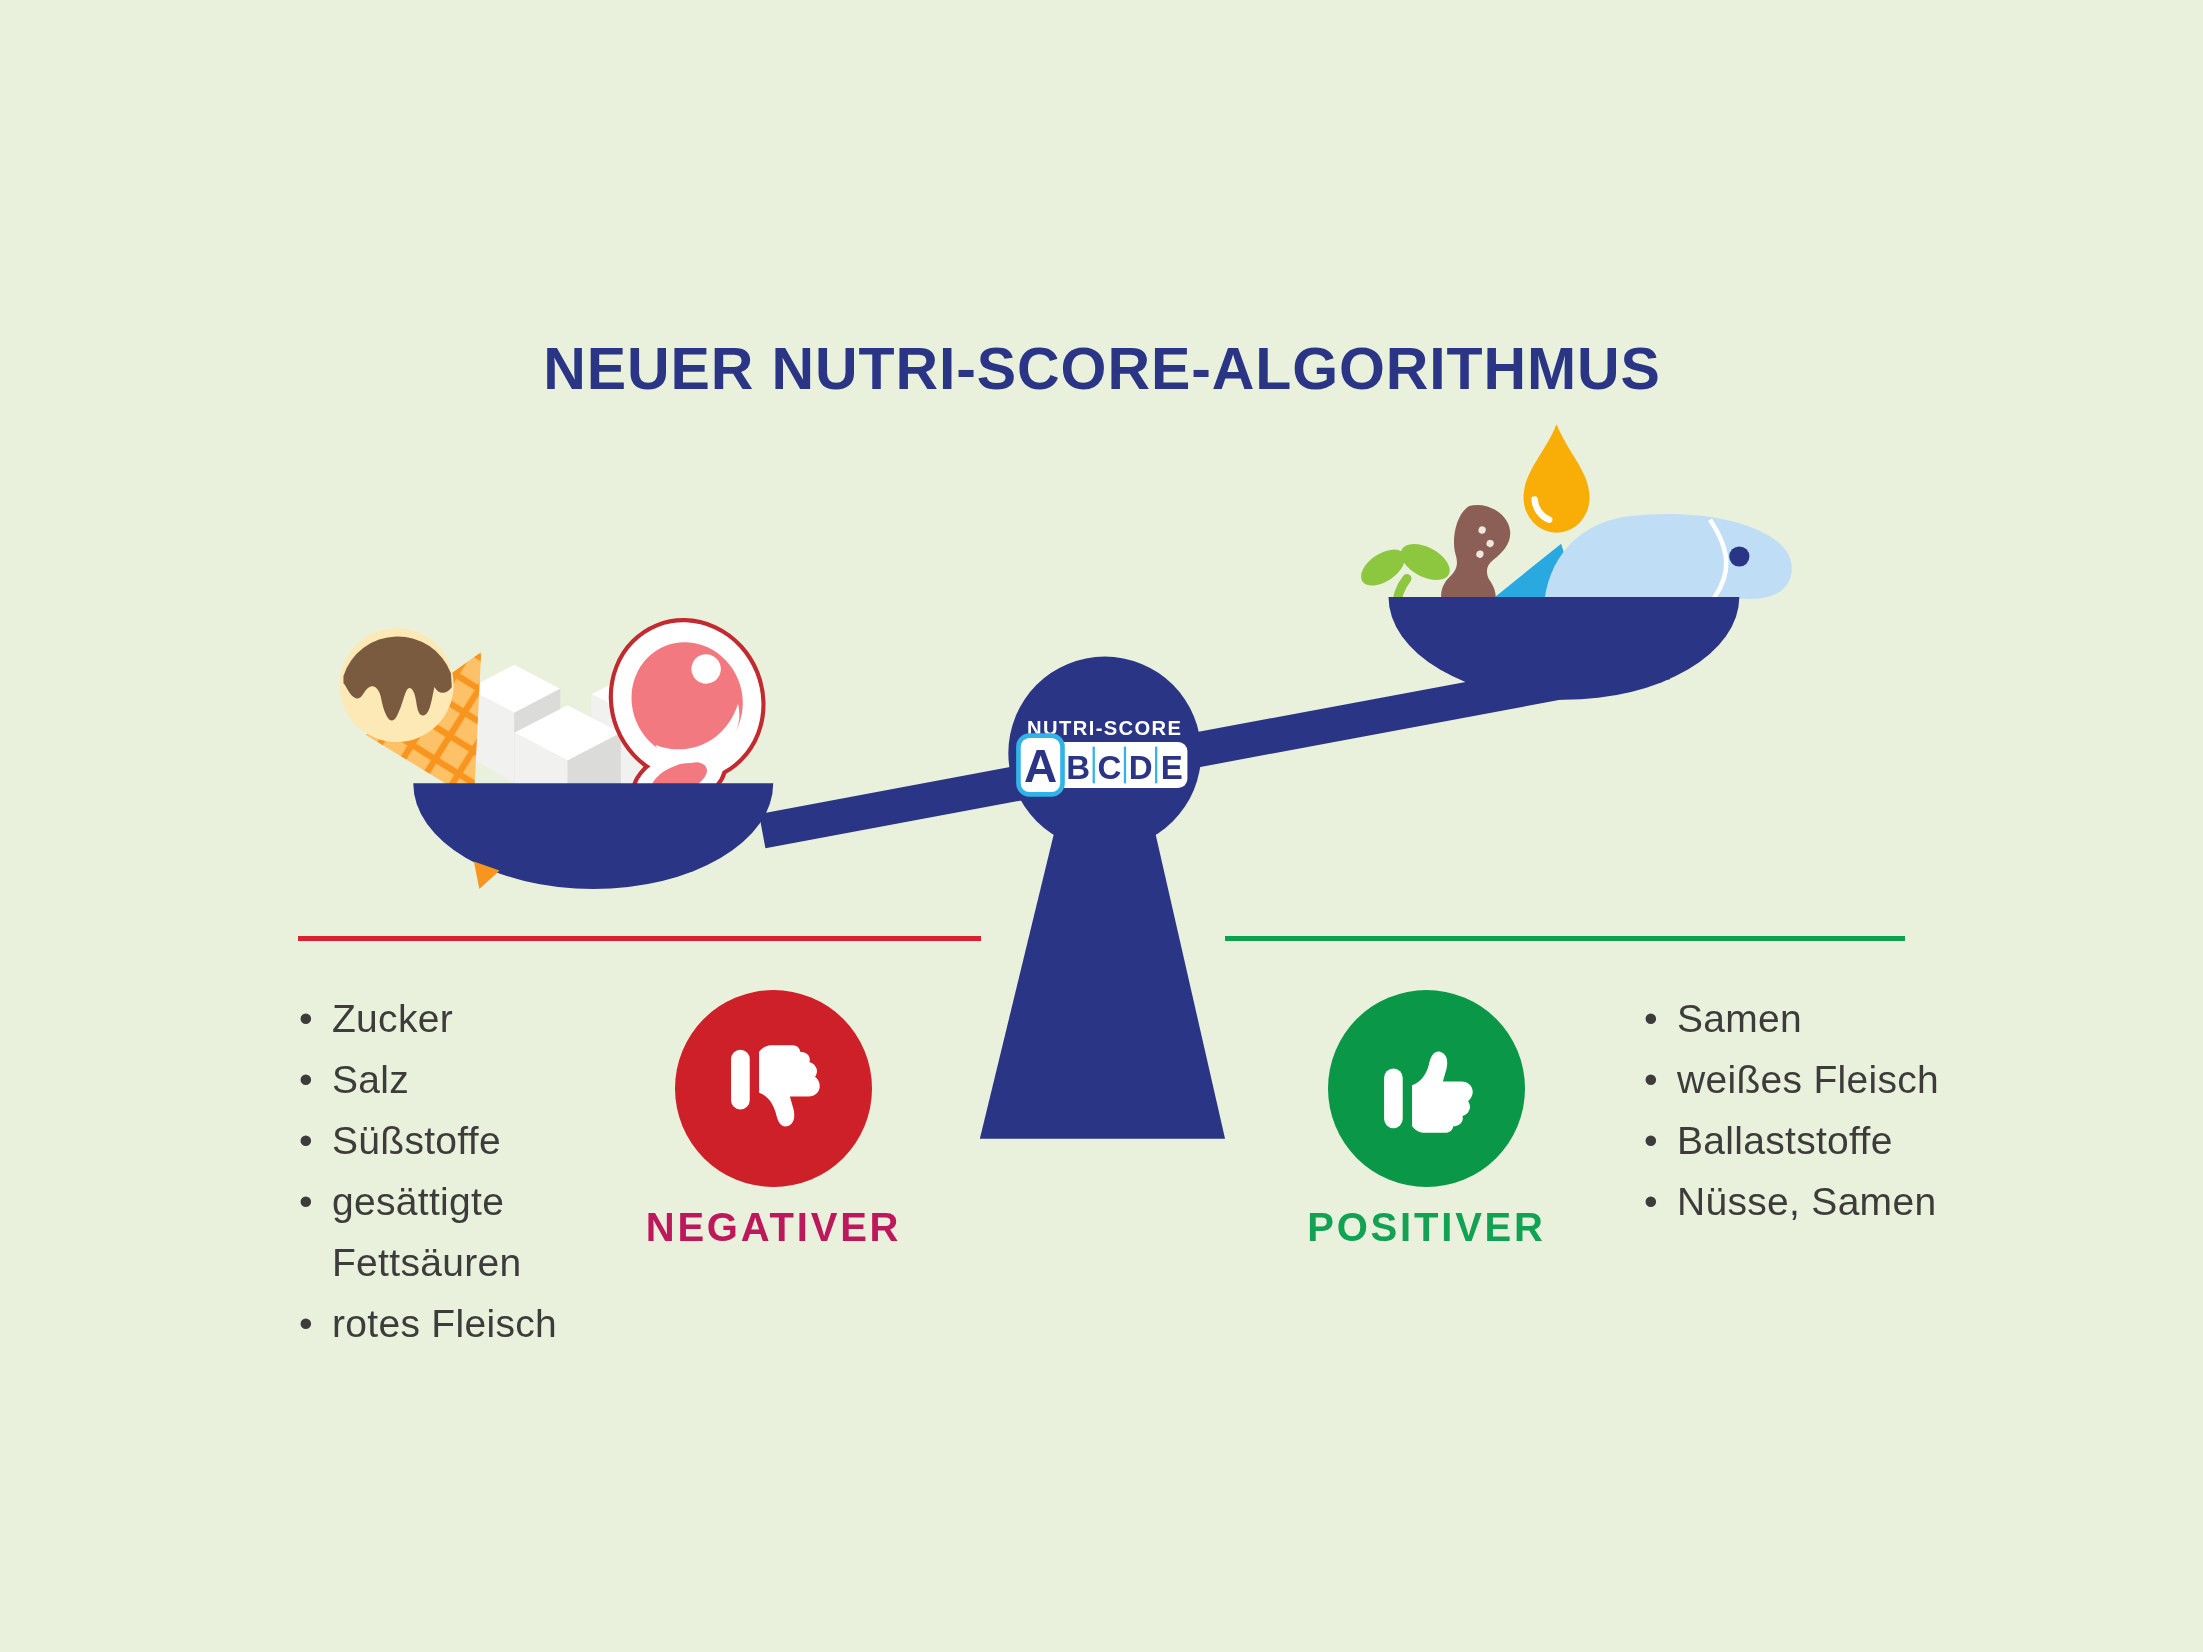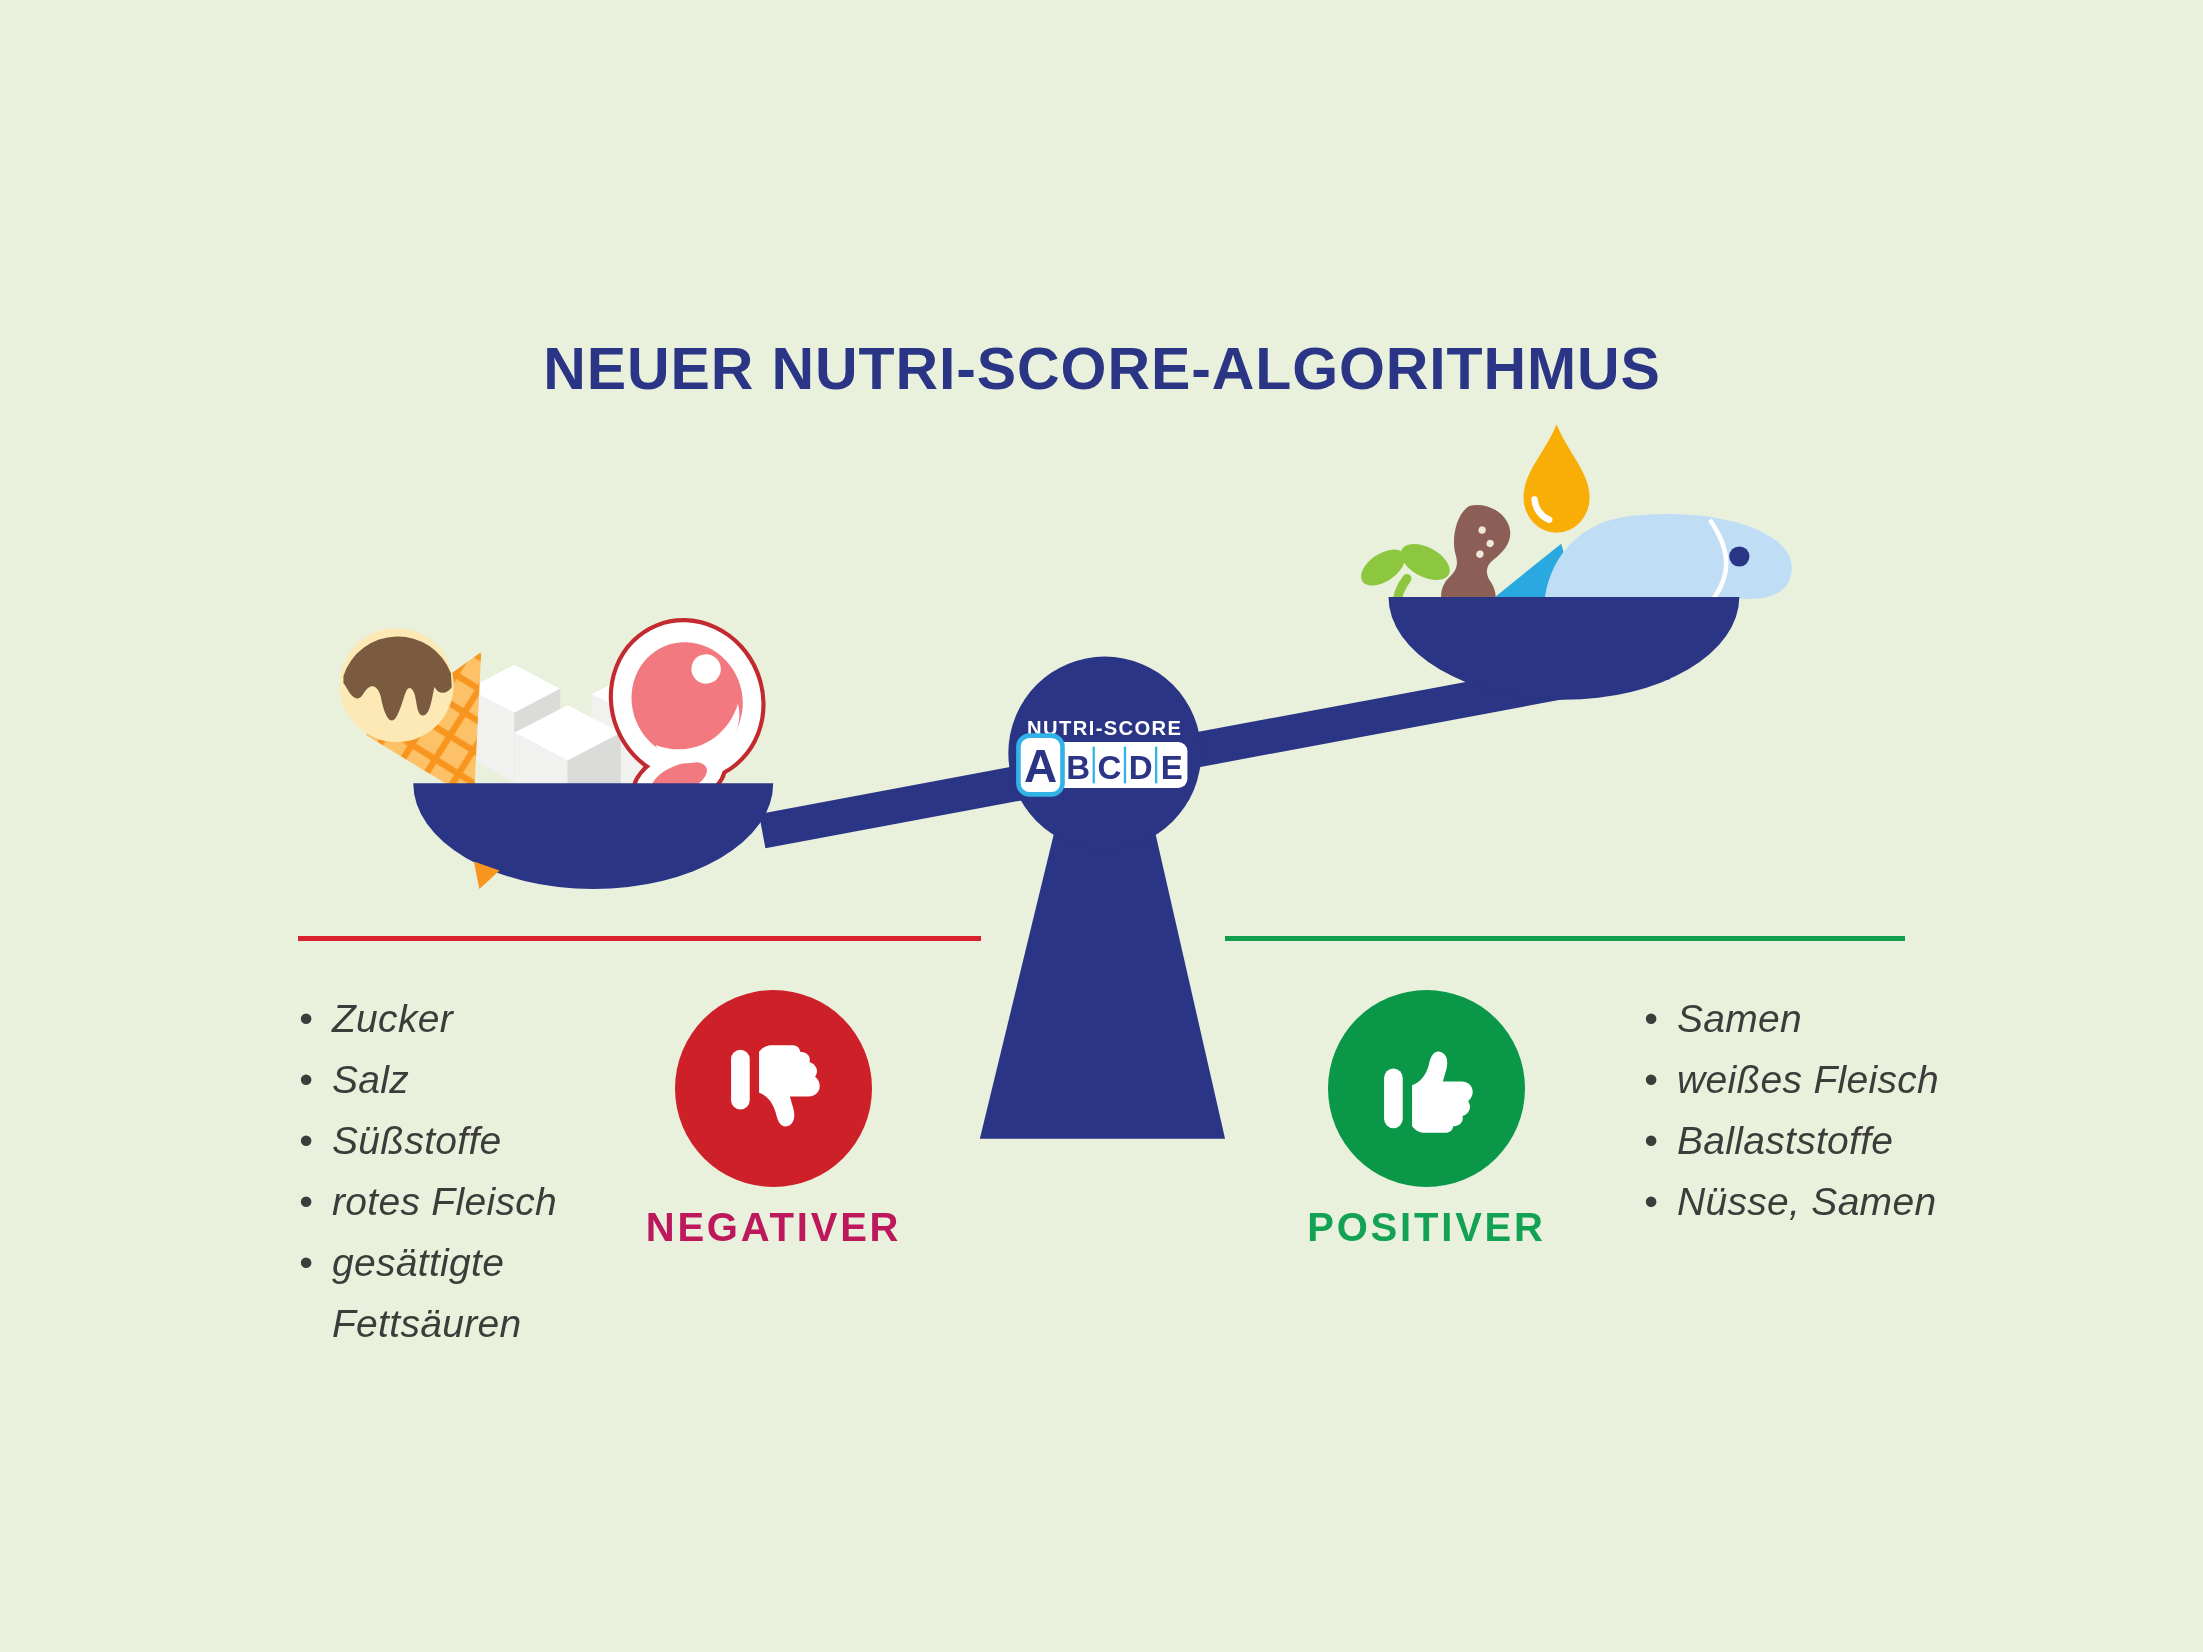--- a/index.html
+++ b/index.html
@@ -16,7 +16,7 @@
   .divider.pos{left:1225px;width:680px;background:#0FA04E;}
 
   ul.food-list{position:absolute;top:988px;margin:0;padding:0;list-style:none;
-               font-size:39px;line-height:61px;color:#3C3C3B;letter-spacing:0.3px;font-style:italic;}
+               font-size:39px;line-height:61px;color:#3C3C3B;letter-spacing:0.3px;}
   ul.food-list.neg{left:299px;width:294px;}
   ul.food-list.pos{left:1644px;width:303px;}
   ul.food-list li{position:relative;padding-left:33px;white-space:pre-line;}

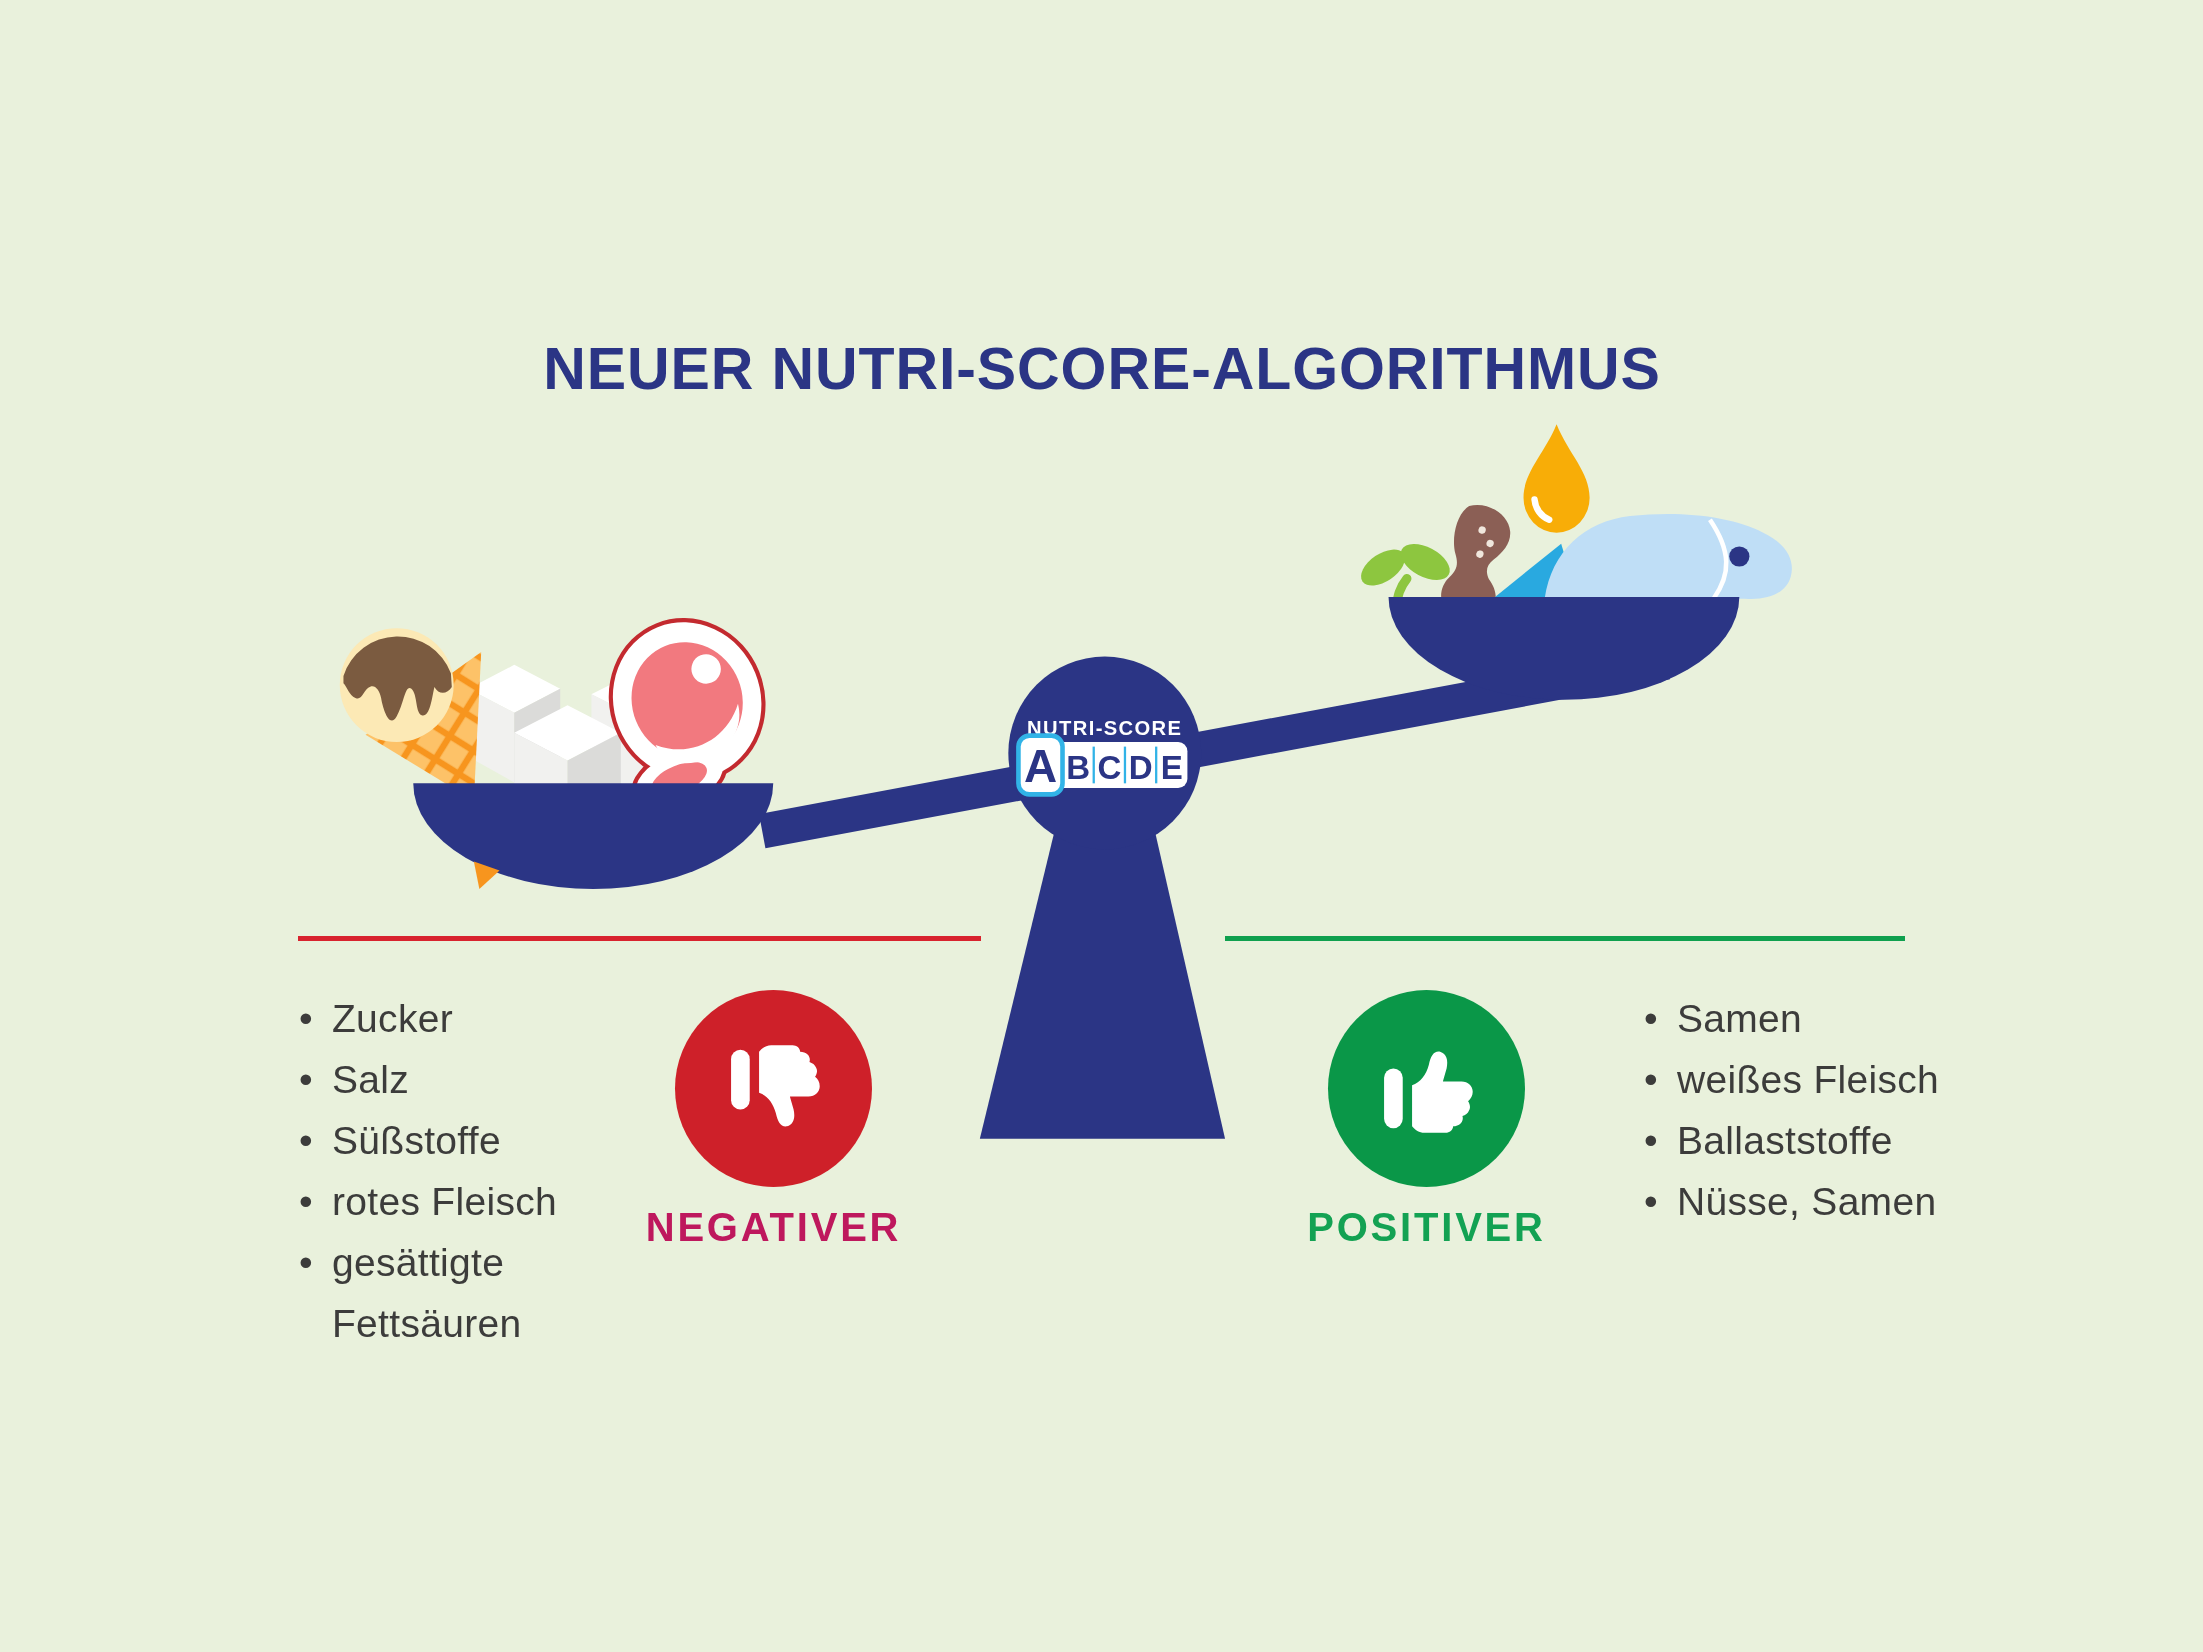--- a/index.html
+++ b/index.html
@@ -150,9 +150,9 @@
     <li>Zucker</li>
     <li>Salz</li>
     <li>Süßstoffe</li>
-    <li>rotes Fleisch</li>
     <li>gesättigte
 Fettsäuren</li>
+    <li>rotes Fleisch</li>
   </ul>
 
   <ul class="food-list pos">

